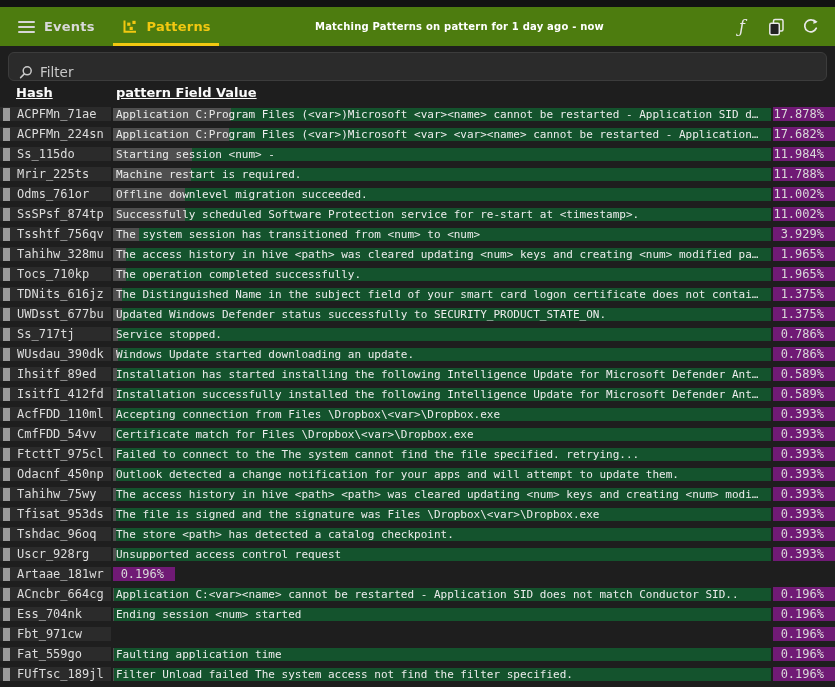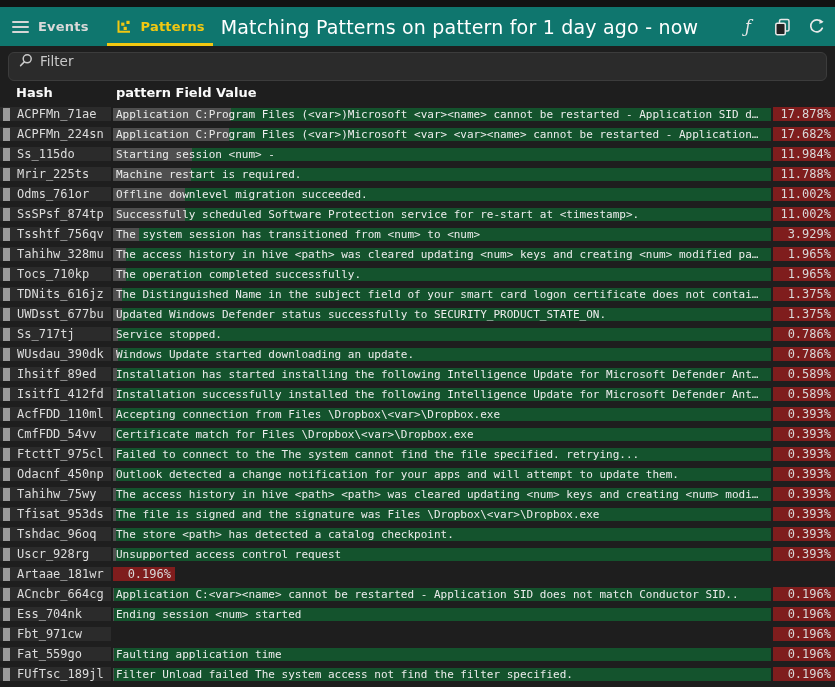--- a/index.html
+++ b/index.html
@@ -11,8 +11,8 @@
   
   .top-strip { height:7px; background:#121212; }
   .topbar {
-    height:39px; background:#0f766e; display:flex; align-items:center;
-    padding:0 8px; position:relative;
+    height:39px; background:#4d7c0f; display:flex; align-items:center;
+    padding:0 14px; position:relative;
   }
   .tabs { display:flex; align-items:center; height:100%; }
   .tab {

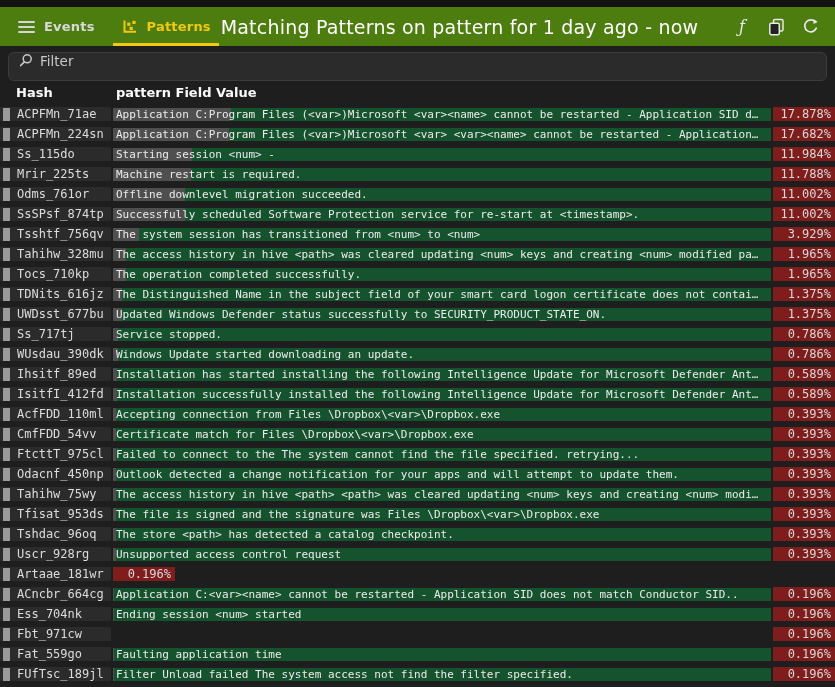--- a/index.html
+++ b/index.html
@@ -28,7 +28,7 @@
   .hamburger i { display:block; height:2px; background:#d6d6d6; border-radius:1px; }
   .title {
     position:absolute; left:194px; right:110px; text-align:center;
-    font-size:19px; font-weight:normal; color:#ffffff; letter-spacing:.2px;
+    font-size:10px; font-weight:bold; color:#ffffff; letter-spacing:.2px;
     white-space:nowrap;
   }
   .actions { margin-left:auto; display:flex; align-items:center; gap:12px; }

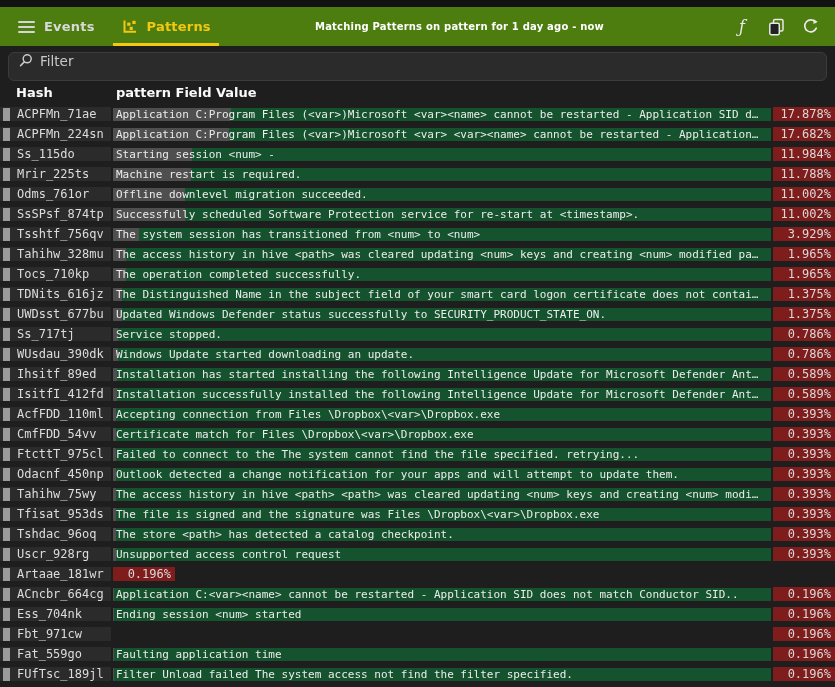--- a/index.html
+++ b/index.html
@@ -42,7 +42,7 @@
   .filterbar-wrap { padding:6px 8px 4px 8px; }
   .filterbar {
     height:29px; background:#2b2b2b; border:1px solid #3c3c3c; border-radius:6px;
-    display:flex; align-items:flex-start; padding:0 9px; gap:7px;
+    display:flex; align-items:flex-end; padding:0 9px; gap:7px;
   }
   .filter-input {
     flex:1; background:transparent; border:none; outline:none;

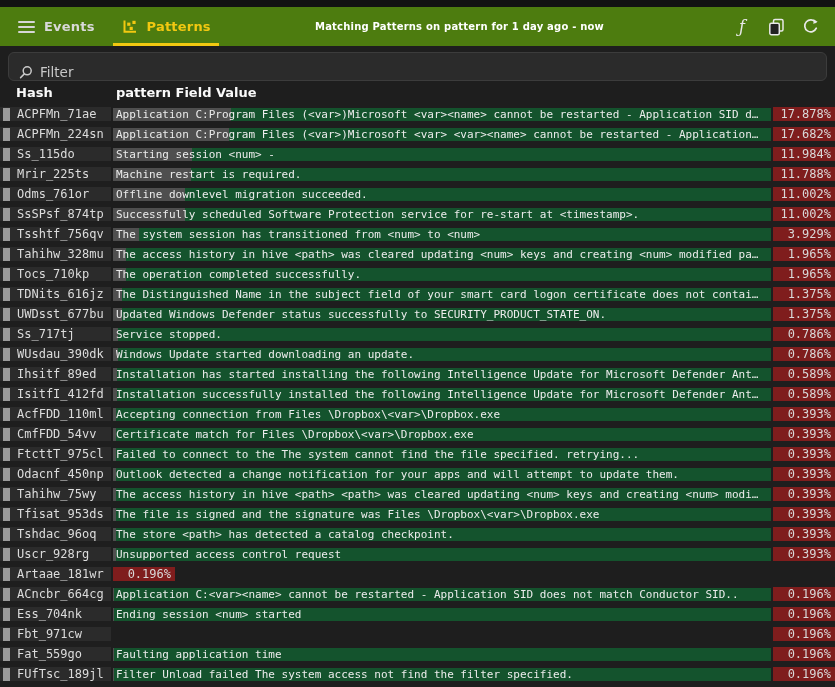--- a/index.html
+++ b/index.html
@@ -51,7 +51,7 @@
   .filter-input::placeholder { color:#c9c9c9; opacity:1; }
   
   .thead { display:flex; gap:2px; padding:0 0 2px 0; }
-  .th { font-size:13px; font-weight:bold; color:#fafafa; line-height:16px; }
+  .th { font-size:13px; font-weight:bold; color:#fafafa; line-height:16px;text-decoration:underline; }
   .th-hash { width:111px; padding-left:16px; }
   .th-pattern { flex:1; padding-left:3px; }
   .th-pct { width:62px; }

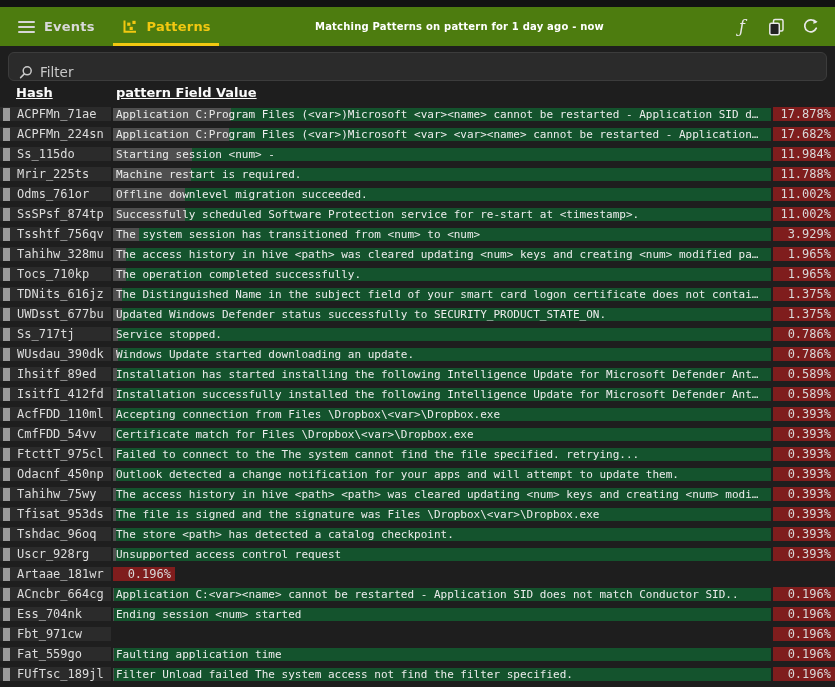--- a/index.html
+++ b/index.html
@@ -75,8 +75,8 @@
     font-size:11px; color:#ececec; white-space:nowrap; overflow:hidden; padding-left:3px;
   }
   .pct-cell {
-    width:62px; background:#7f1d1d; display:flex; align-items:center; justify-content:flex-end;
-    padding-right:4px;
+    width:62px; background:#701a75; display:flex; align-items:center; justify-content:flex-end;
+    padding-right:11px;
   }
   .pct-text {
     font-family:"DejaVu Sans Mono","Liberation Mono",monospace;

